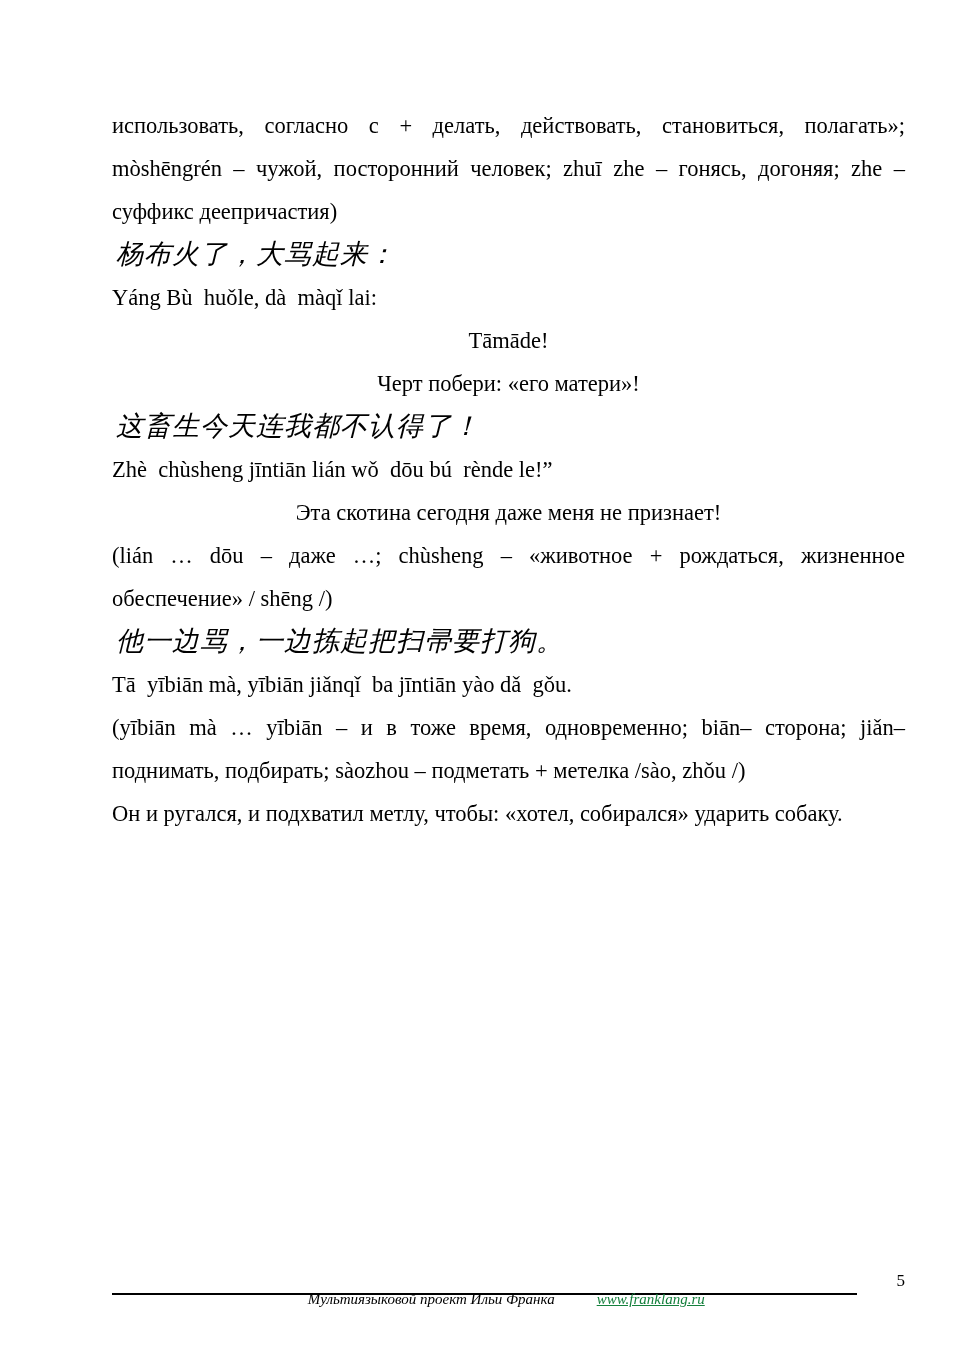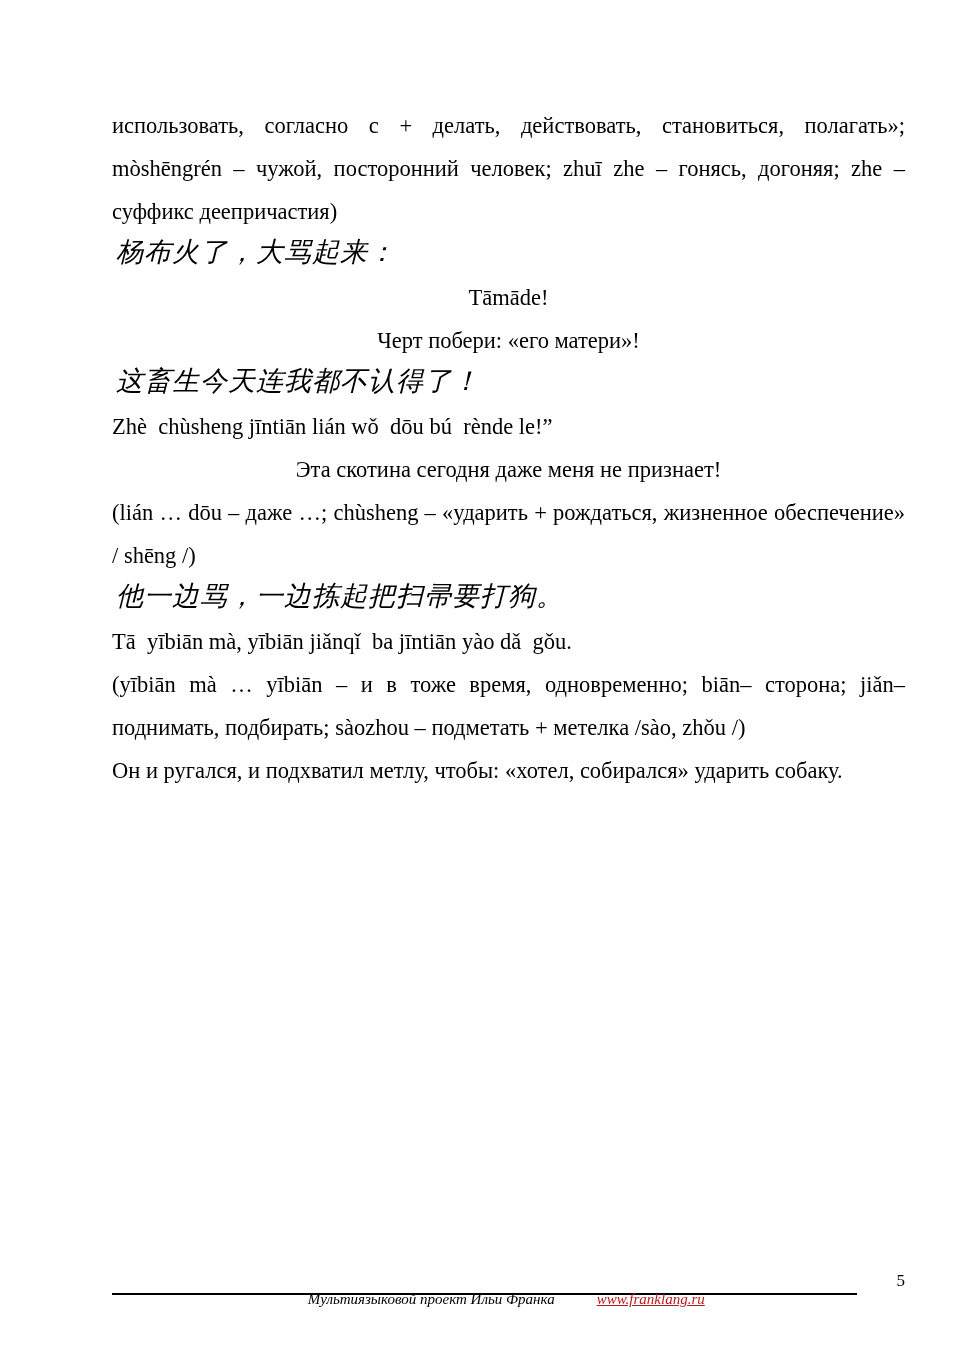--- a/index.html
+++ b/index.html
@@ -52,7 +52,7 @@
     font-size: 27px;
     line-height: 43px;
     margin: 0;
-    font-family: Liberation Mono, monospace;
+    font-family: Liberation Serif, serif;
     font-style: italic;
     letter-spacing: 1px;
     white-space: pre;

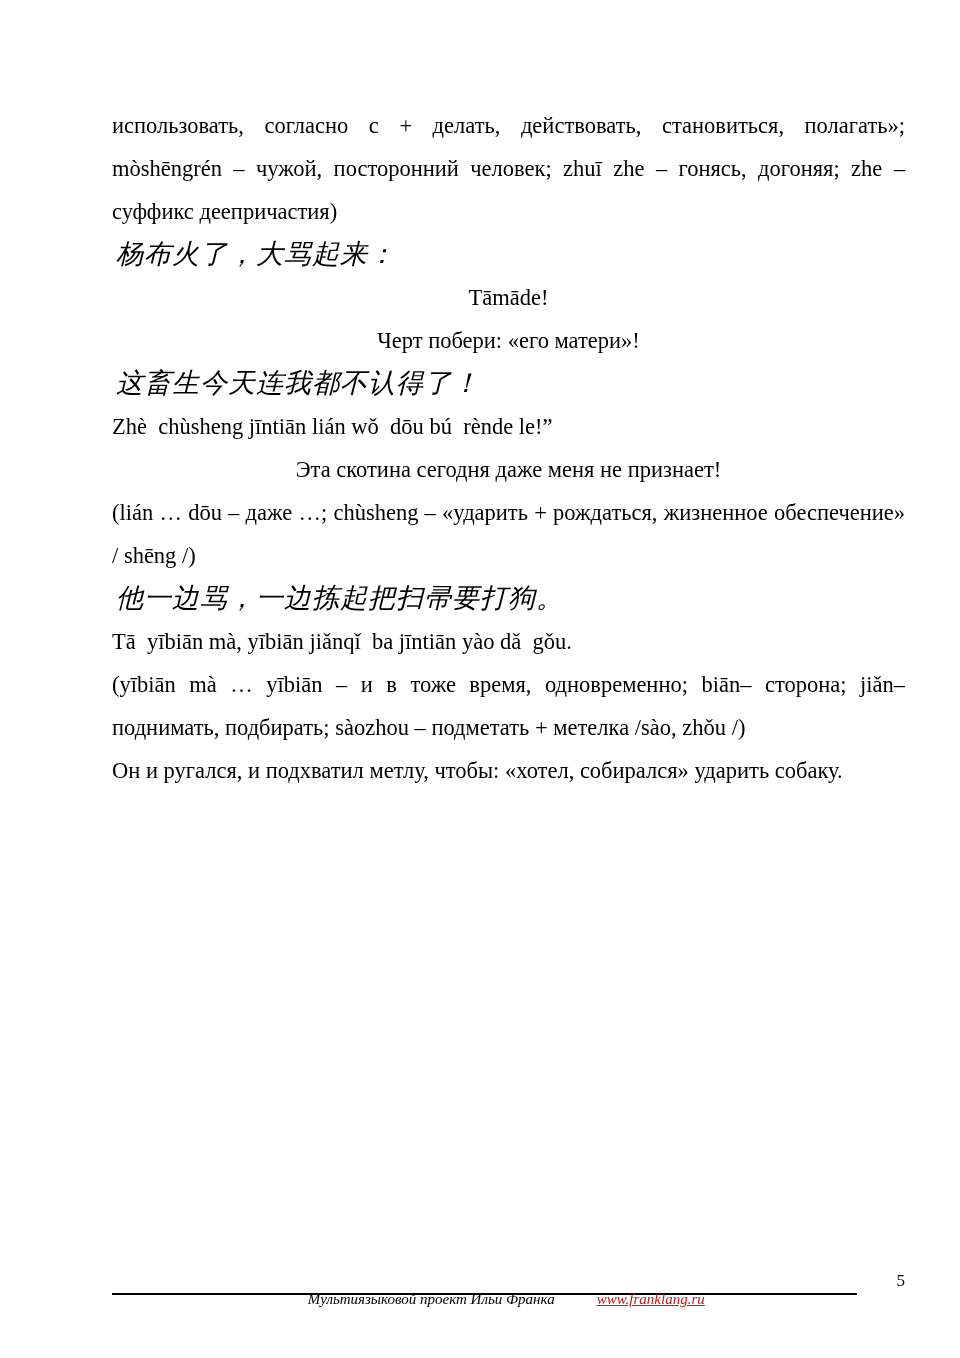--- a/index.html
+++ b/index.html
@@ -126,6 +126,7 @@
 
     <p class="cn indent-small">杨布火了，大骂起来：</p>
 
+    <p class="pinyin">Yáng Bù  huǒle, dà  màqǐ lai:</p>
 
 
 

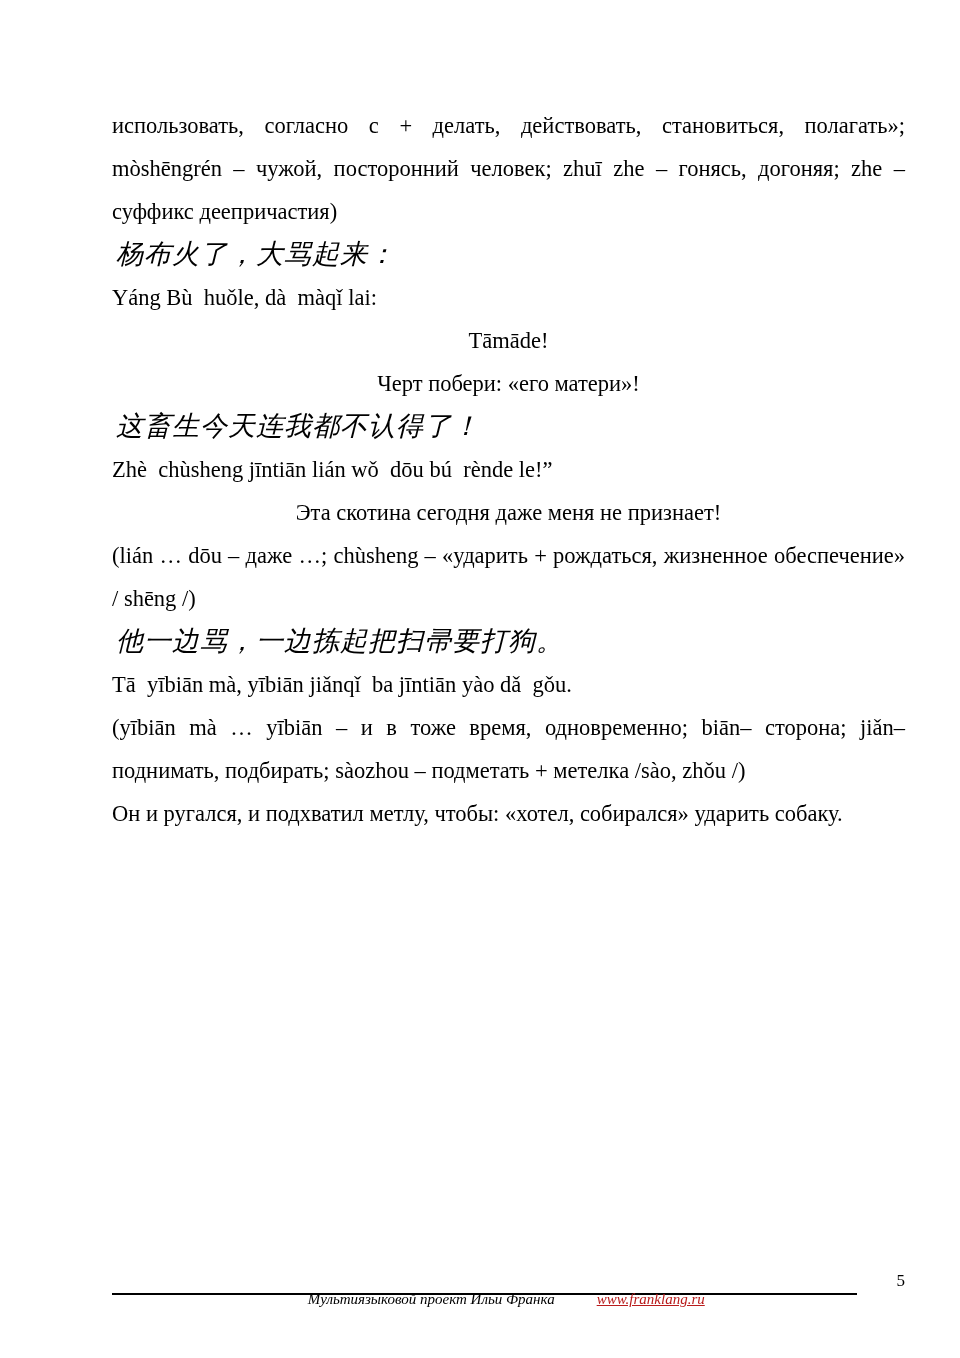--- a/index.html
+++ b/index.html
@@ -140,7 +140,7 @@
 
     <p class="para nojust">Эта скотина сегодня даже меня не признает!</p>
 
-    <p class="para">(lián … dōu – даже …; chùsheng – «ударить + рождаться, жизненное обеспечение» / shēng /)</p>
+    <p class="para">(lián … dōu – даже …; chùsheng – «животное + рождаться, жизненное обеспечение» / shēng /)</p>
 
     <p class="cn indent-small">他一边骂，一边拣起把扫帚要打狗。</p>
 

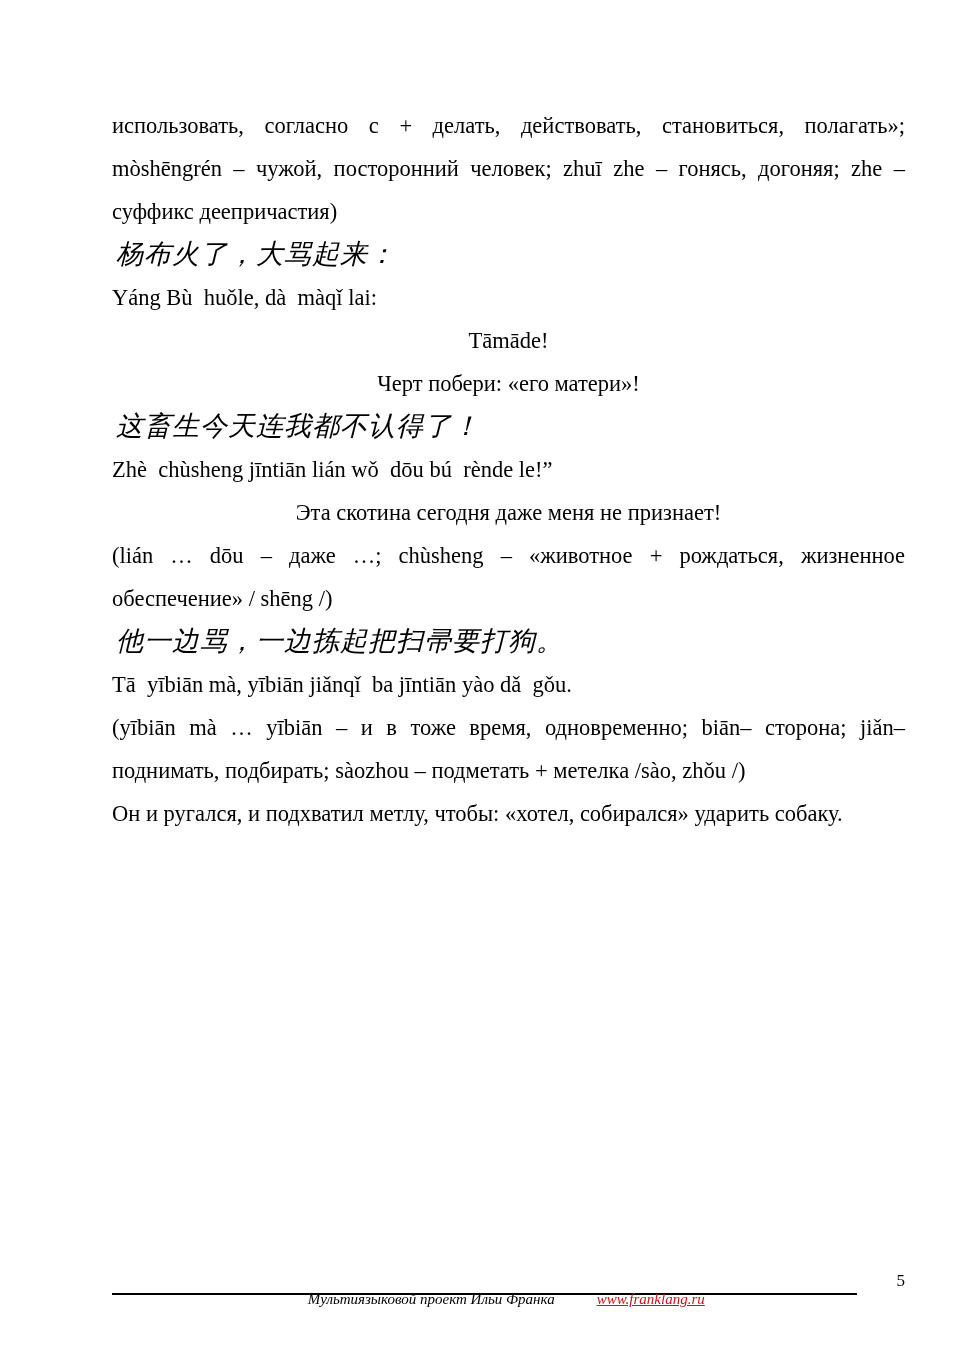--- a/index.html
+++ b/index.html
@@ -102,7 +102,7 @@
   }
   .footer-link {
     font-style: italic;
-    color: #b91c1c;
+    color: #15803d;
     text-decoration: underline;
     margin-left: 42px;
   }

